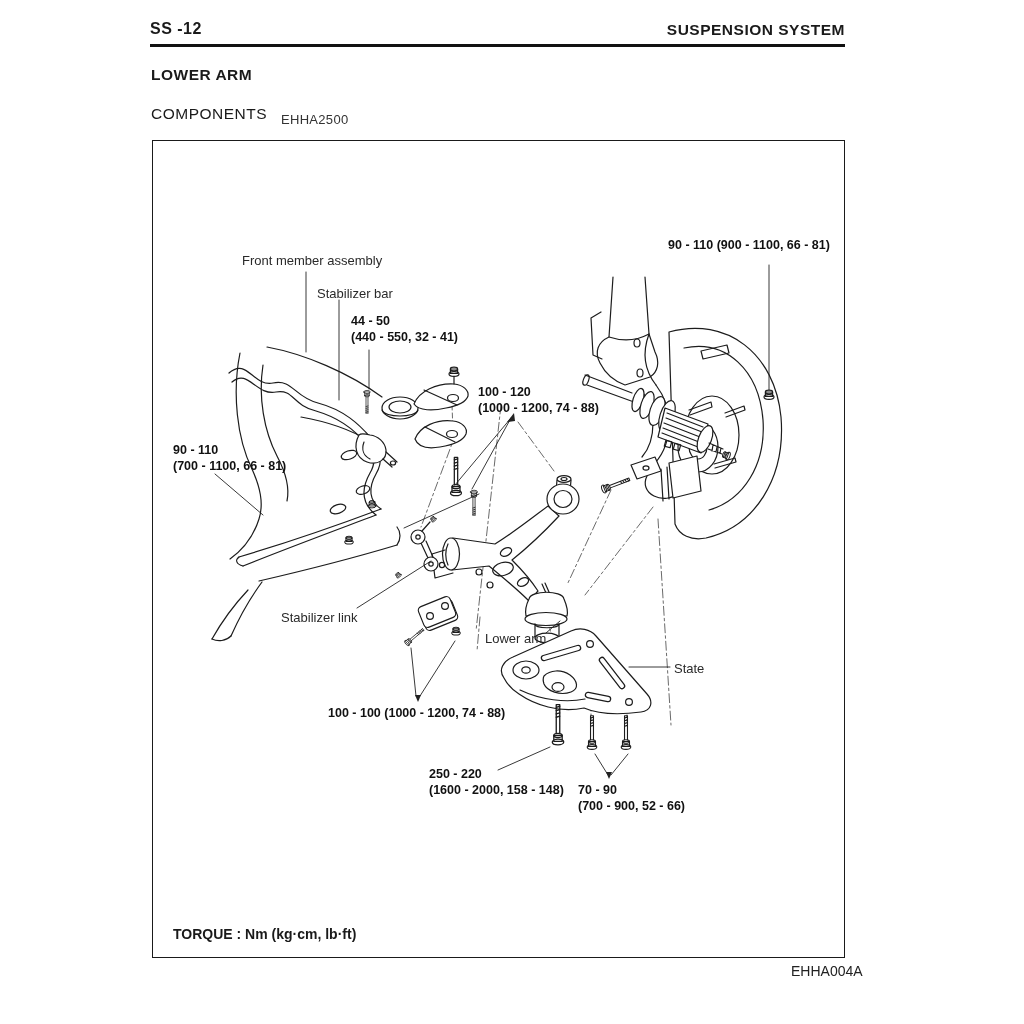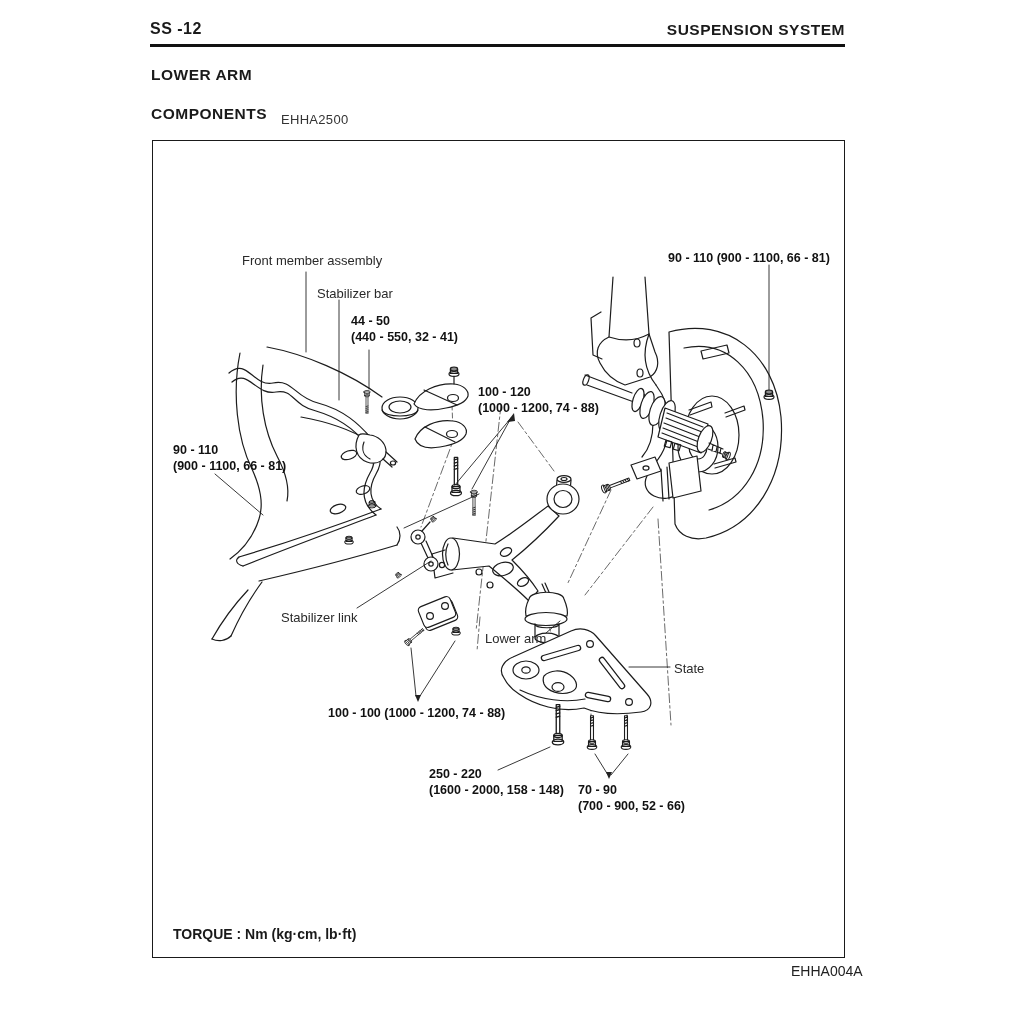--- a/index.html
+++ b/index.html
@@ -13,7 +13,7 @@
   .hdr-title{position:absolute;right:179px;top:21px;font-size:15.5px;font-weight:bold;letter-spacing:.5px;}
   .hdr-rule{position:absolute;left:150px;top:44px;width:695px;height:3px;background:#111;}
   .sec-title{position:absolute;left:151px;top:66px;font-size:15.5px;font-weight:bold;letter-spacing:.5px;}
-  .sub-title{position:absolute;left:151px;top:105px;font-size:15.5px;font-weight:bold;letter-spacing:.5px;}
+  .sub-title{position:absolute;left:151px;top:105px;font-size:15.5px;font-weight:normal;letter-spacing:.5px;}
   .sub-code{position:absolute;left:281px;top:112px;font-size:13px;color:#333;letter-spacing:.3px;}
   .figure-box{
     position:absolute;left:152px;top:140px;width:693px;height:818px;

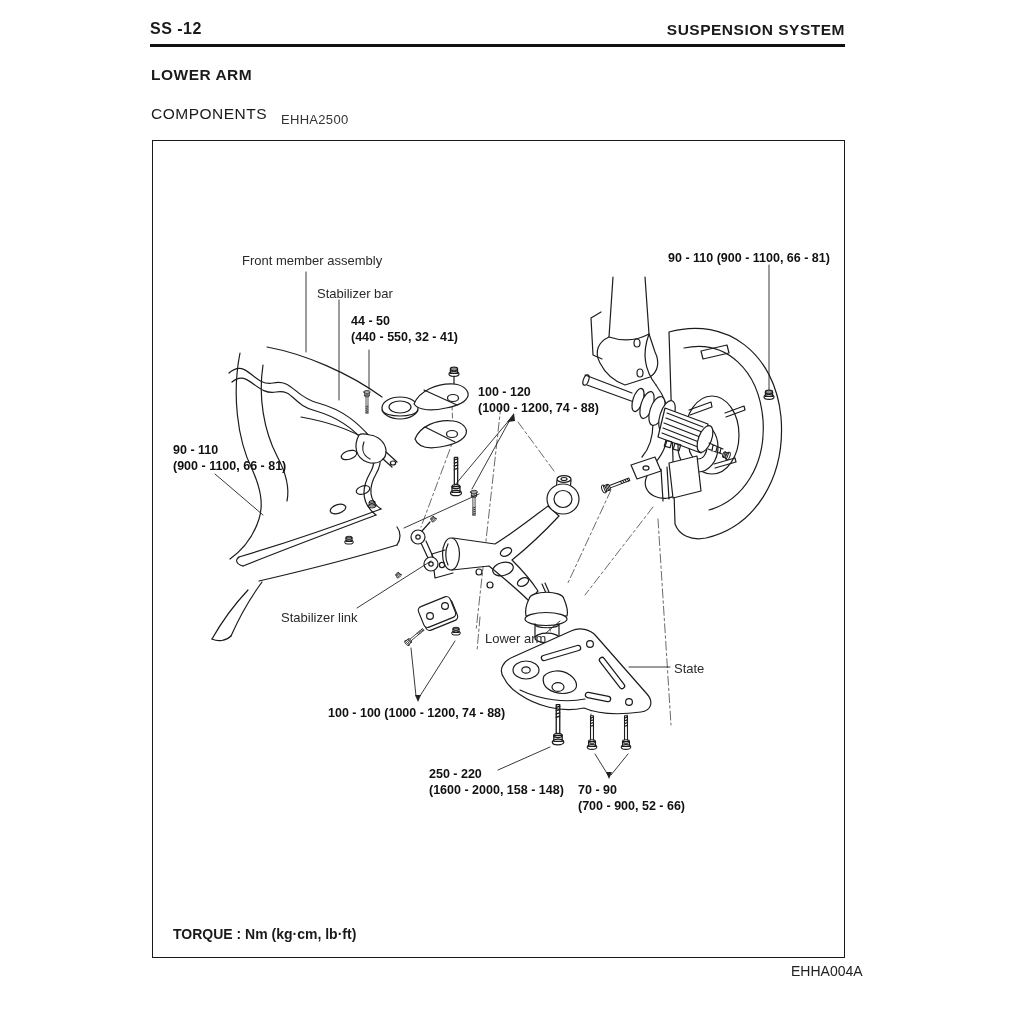--- a/index.html
+++ b/index.html
@@ -276,7 +276,7 @@
       <div>44 - 50</div>
       <div>(440 - 550, 32 - 41)</div>
     </div>
-    <div class="lbl tlab" style="left:515px;top:109px">90 - 110 (900 - 1100, 66 - 81)</div>
+    <div class="lbl tlab" style="left:515px;top:96px">90 - 110 (900 - 1100, 66 - 81)</div>
     <div class="lbl tlab" style="left:325px;top:243px">
       <div>100 - 120</div>
       <div>(1000 - 1200, 74 - 88)</div>

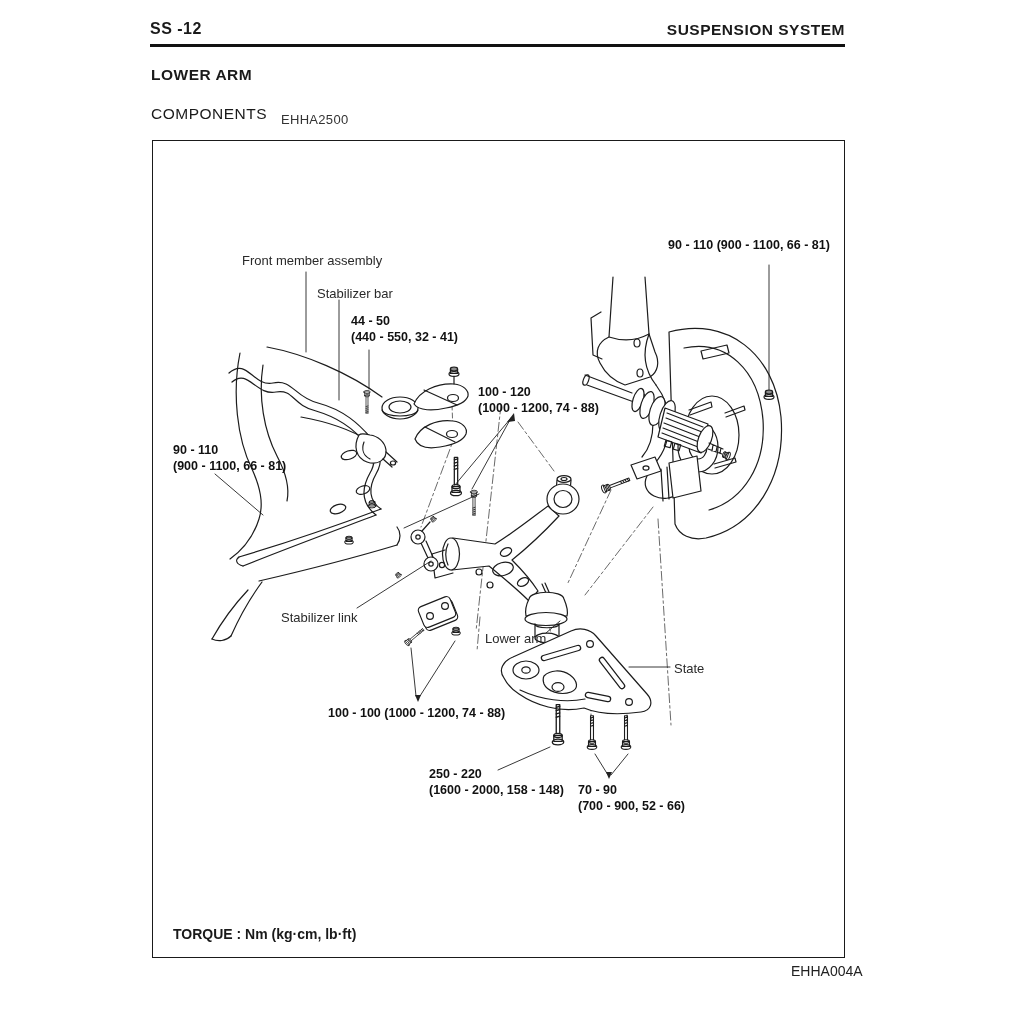--- a/index.html
+++ b/index.html
@@ -283,7 +283,7 @@
     </div>
     <div class="lbl tlab" style="left:20px;top:301px">
       <div>90 - 110</div>
-      <div>(900 - 1100, 66 - 81)</div>
+      <div>(700 - 1100, 66 - 81)</div>
     </div>
     <div class="lbl plab" style="left:128px;top:469px">Stabilizer link</div>
     <div class="lbl plab" style="left:332px;top:490px">Lower arm</div>

